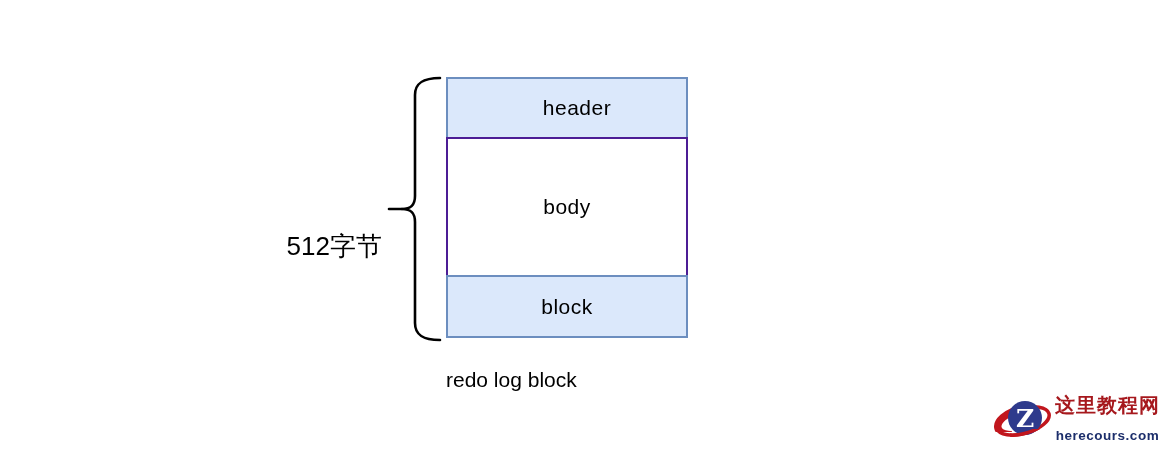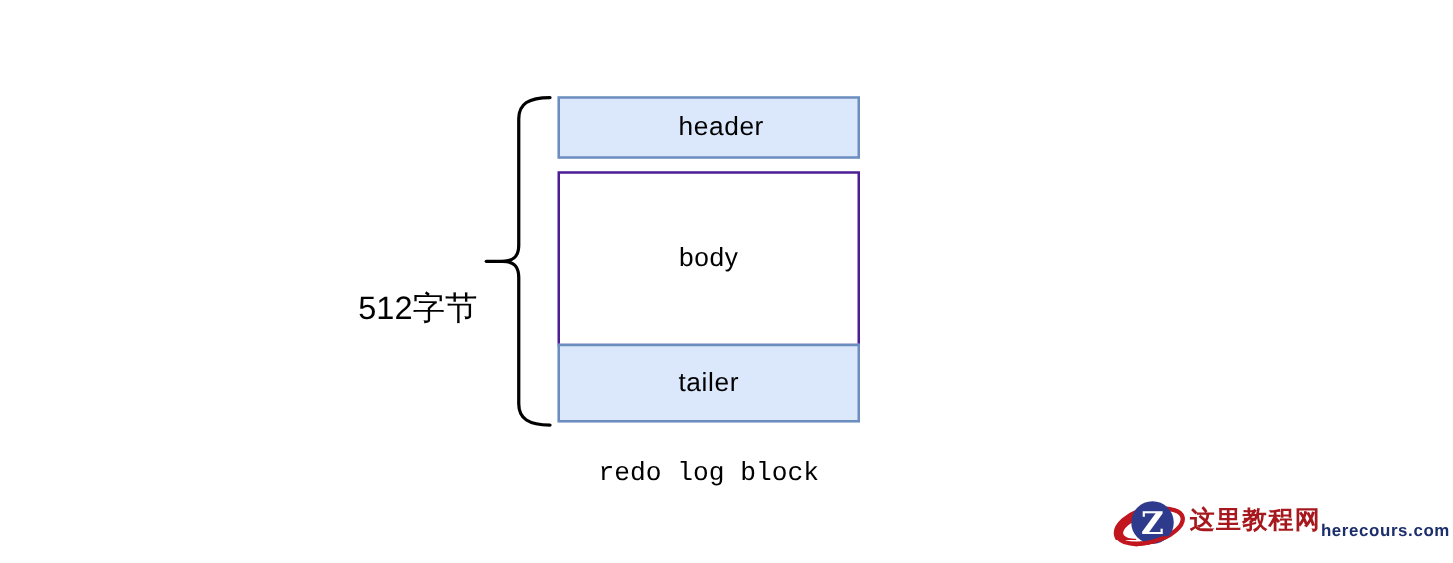--- a/index.html
+++ b/index.html
@@ -49,7 +49,7 @@
   }
   .block-header {
     top: 77px;
-    height: 50px;
+    height: 62px;
     background: #dbe8fb;
     border: 2px solid #6c8ebf;
     z-index: 1;

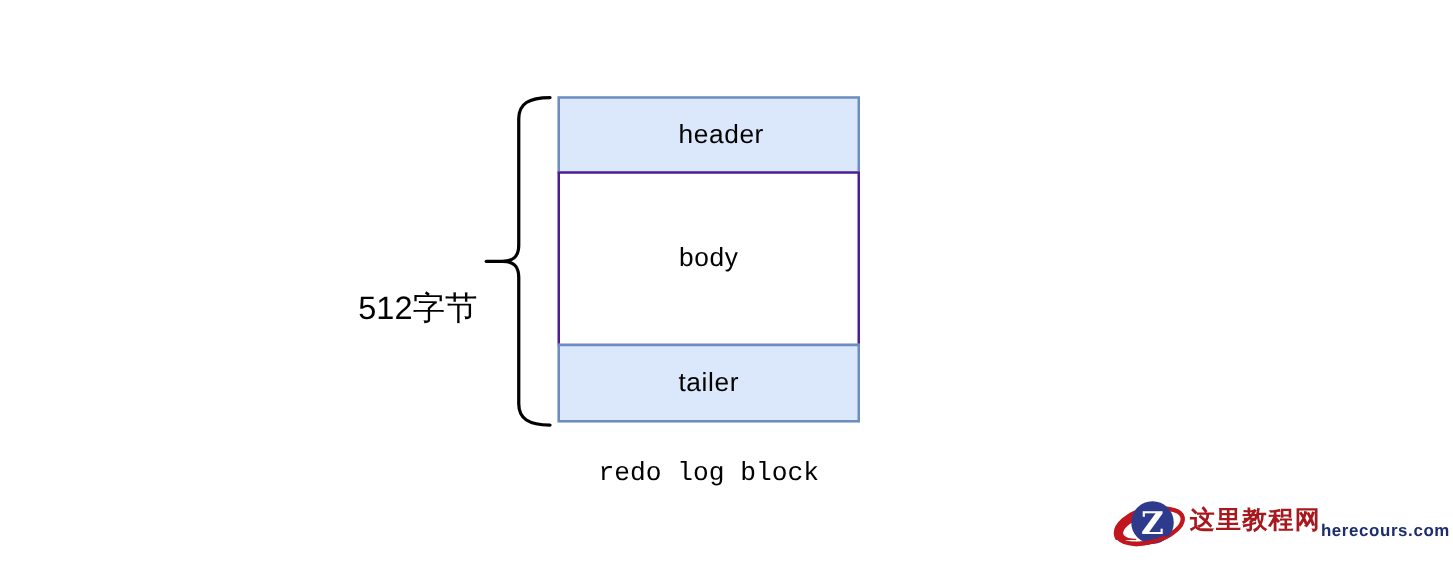--- a/index.html
+++ b/index.html
@@ -137,7 +137,7 @@
     <span>body</span>
   </div>
   <div class="block block-tailer">
-    <span>tailer</span>
+    <span>block</span>
   </div>
 
   <div class="caption">redo log block</div>

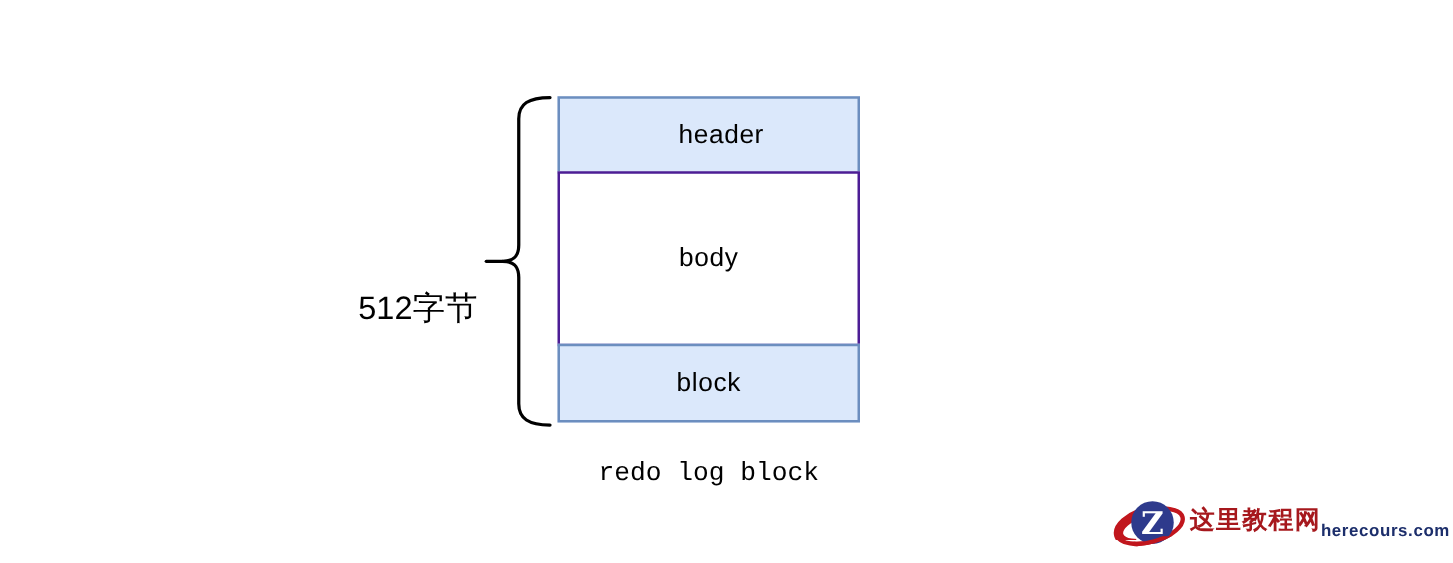--- a/index.html
+++ b/index.html
@@ -75,12 +75,11 @@
     left: 446px;
     top: 366px;
     width: 242px;
-    text-align: center;
+    text-align: left;
     font-size: 21px;
     line-height: 27px;
     color: #000000;
     white-space: nowrap;
-    font-family: Liberation Mono, monospace;
   }
   
   .watermark {

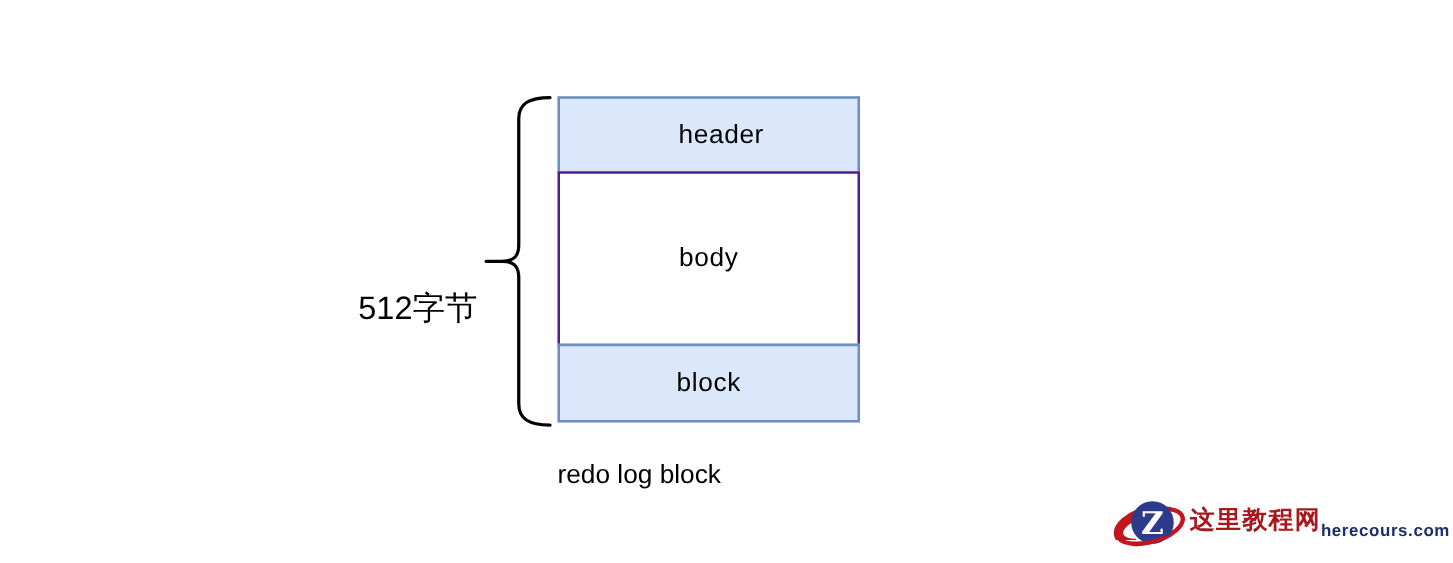--- a/index.html
+++ b/index.html
@@ -95,8 +95,8 @@
   }
   .wm-text {
     display: flex;
-    flex-direction: row;
-    align-items: flex-start;
+    flex-direction: column;
+    align-items: center;
     padding-bottom: 2px;
   }
   .wm-name {

